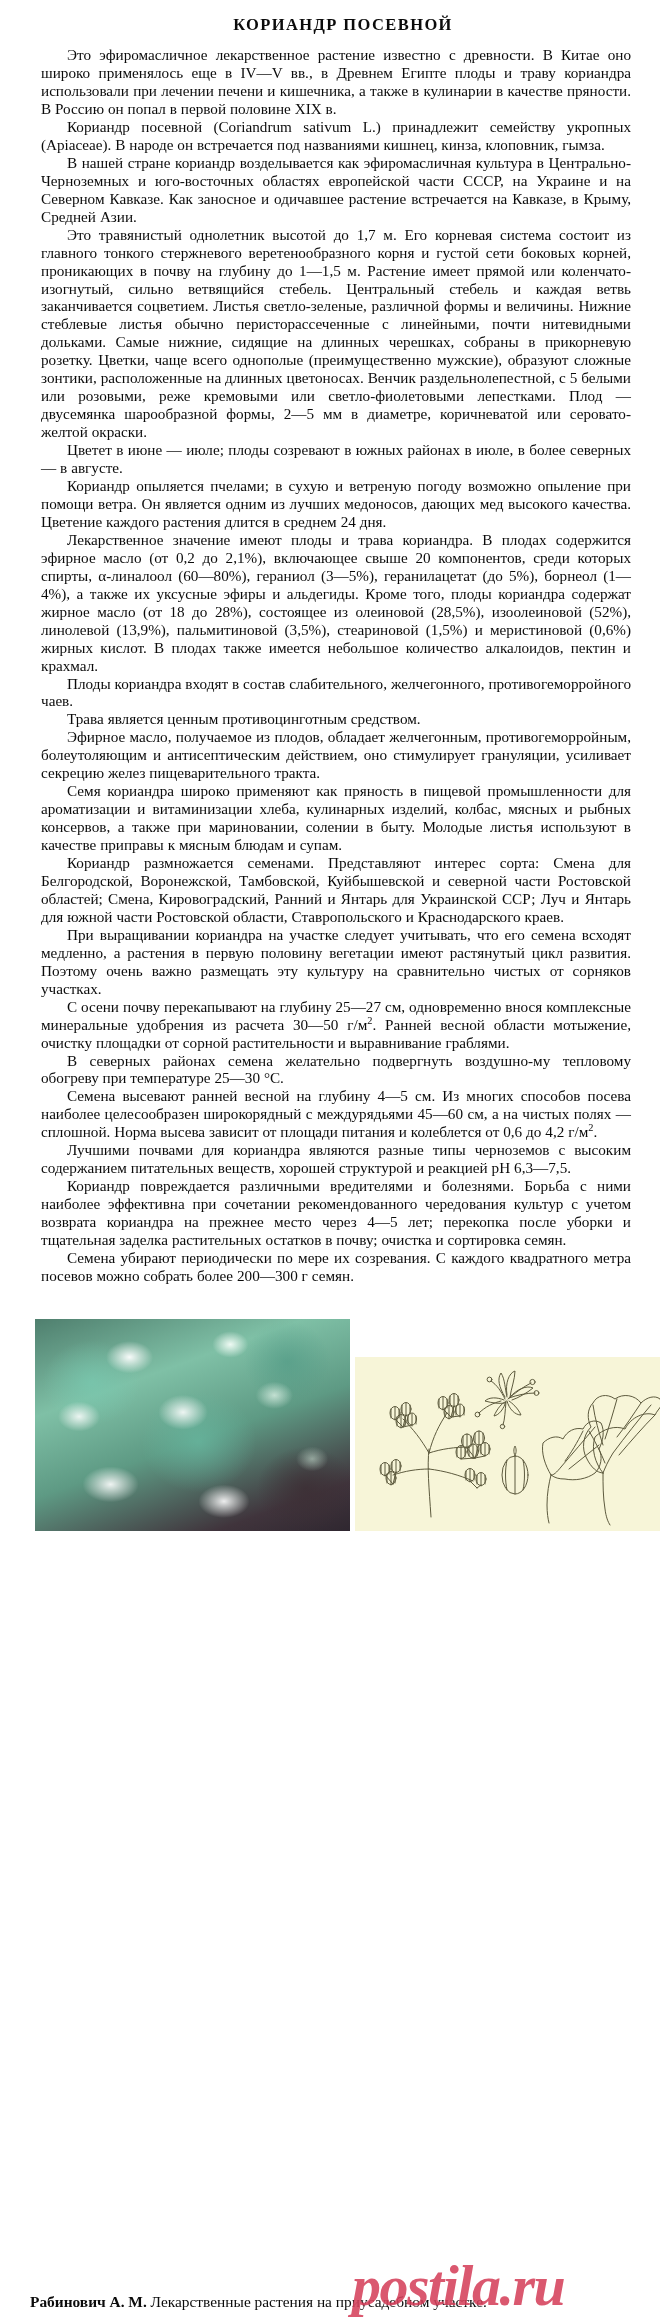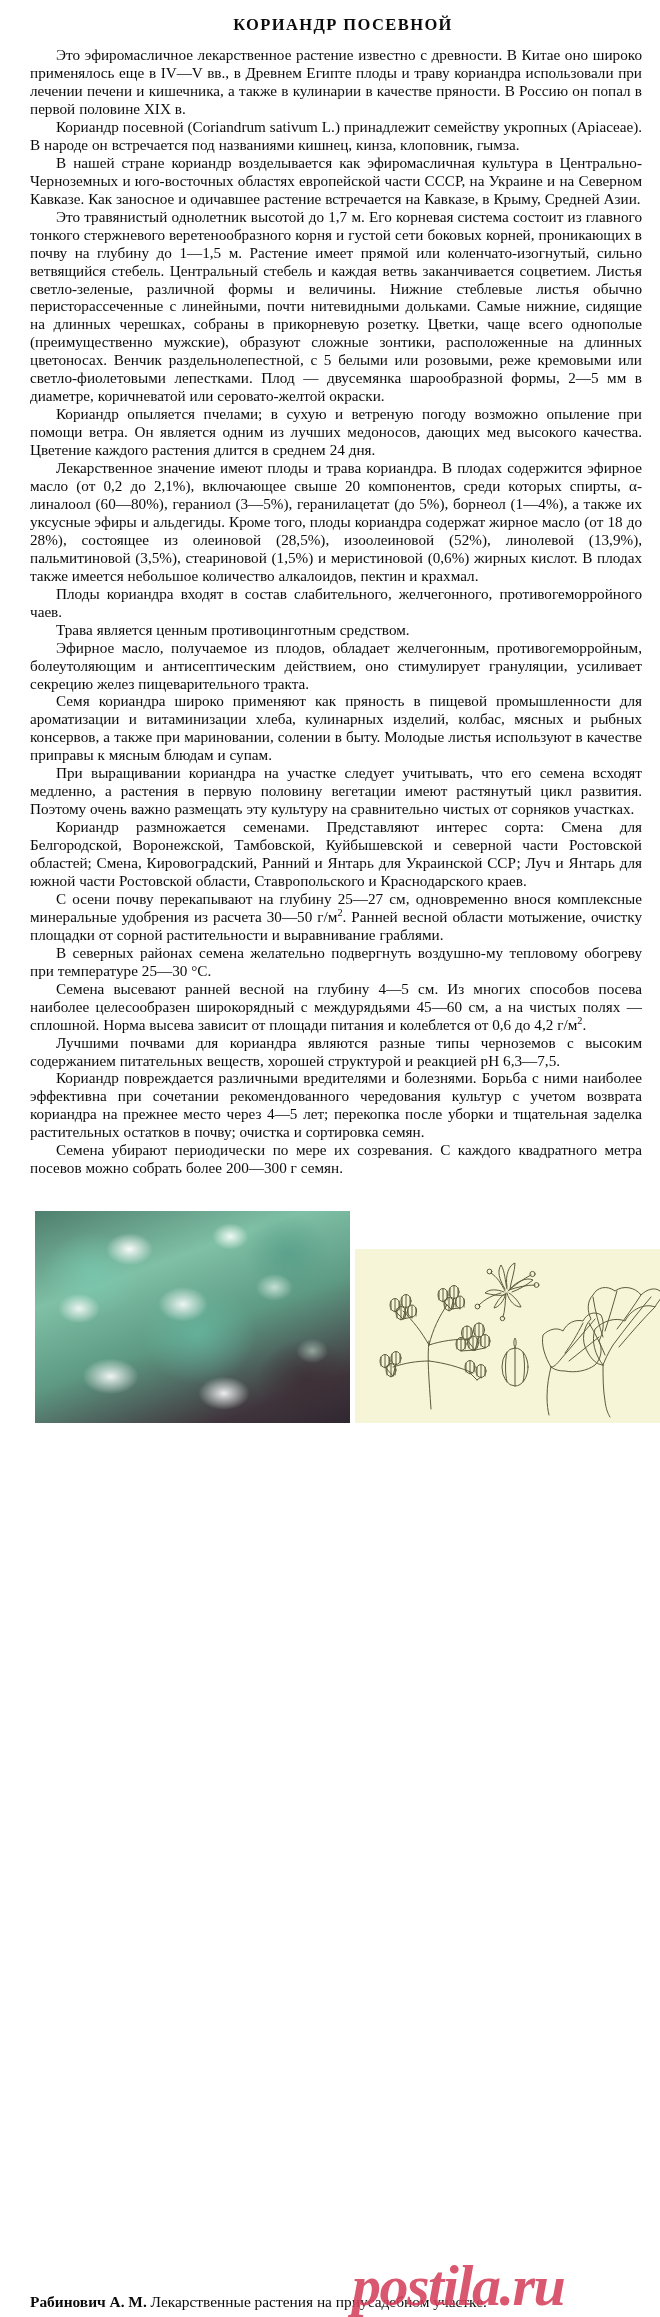--- a/index.html
+++ b/index.html
@@ -32,7 +32,7 @@
   }
 
   .body-col {
-    margin: 0;
+    margin: 11px;
     padding: 0 18px 0 30px;
   }
 

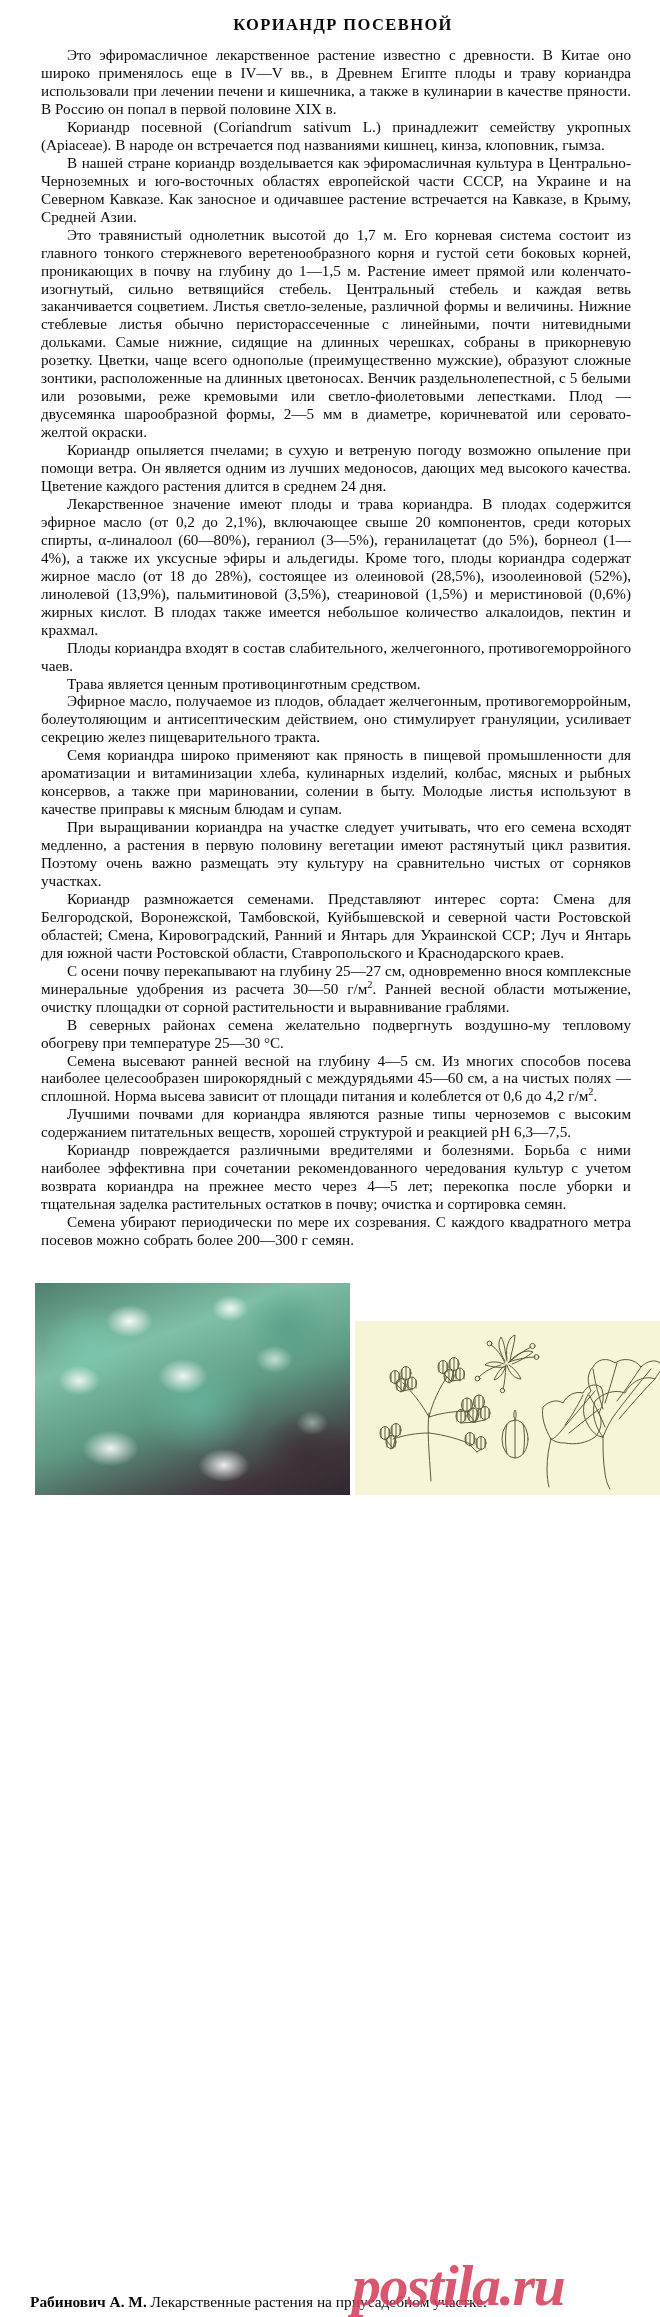--- a/index.html
+++ b/index.html
@@ -137,6 +137,7 @@
     <p class="para">Кориандр посевной (Coriandrum sativum L.) принадлежит семейству укропных (Apiaceae). В народе он встречается под названиями кишнец, кинза, клоповник, гымза.</p>
     <p class="para">В нашей стране кориандр возделывается как эфиромасличная культура в Центрально-Черноземных и юго-восточных областях европейской части СССР, на Украине и на Северном Кавказе. Как заносное и одичавшее растение встречается на Кавказе, в Крыму, Средней Азии.</p>
     <p class="para">Это травянистый однолетник высотой до 1,7 м. Его корневая система состоит из главного тонкого стержневого веретенообразного корня и густой сети боковых корней, проникающих в почву на глубину до 1—1,5 м. Растение имеет прямой или коленчато-изогнутый, сильно ветвящийся стебель. Центральный стебель и каждая ветвь заканчивается соцветием. Листья светло-зеленые, различной формы и величины. Нижние стеблевые листья обычно перисторассеченные с линейными, почти нитевидными дольками. Самые нижние, сидящие на длинных черешках, собраны в прикорневую розетку. Цветки, чаще всего однополые (преимущественно мужские), образуют сложные зонтики, расположенные на длинных цветоносах. Венчик раздельнолепестной, с 5 белыми или розовыми, реже кремовыми или светло-фиолетовыми лепестками. Плод — двусемянка шарообразной формы, 2—5 мм в диаметре, коричневатой или серовато-желтой окраски.</p>
+    <p class="para">Цветет в июне — июле; плоды созревают в южных районах в июле, в более северных — в августе.</p>
     <p class="para">Кориандр опыляется пчелами; в сухую и ветреную погоду возможно опыление при помощи ветра. Он является одним из лучших медоносов, дающих мед высокого качества. Цветение каждого растения длится в среднем 24 дня.</p>
 
     <p class="para">Лекарственное значение имеют плоды и трава кориандра. В плодах содержится эфирное масло (от 0,2 до 2,1%), включающее свыше 20 компонентов, среди которых спирты, α-линалоол (60—80%), гераниол (3—5%), геранилацетат (до 5%), борнеол (1—4%), а также их уксусные эфиры и альдегиды. Кроме того, плоды кориандра содержат жирное масло (от 18 до 28%), состоящее из олеиновой (28,5%), изоолеиновой (52%), линолевой (13,9%), пальмитиновой (3,5%), стеариновой (1,5%) и меристиновой (0,6%) жирных кислот. В плодах также имеется небольшое количество алкалоидов, пектин и крахмал.</p>

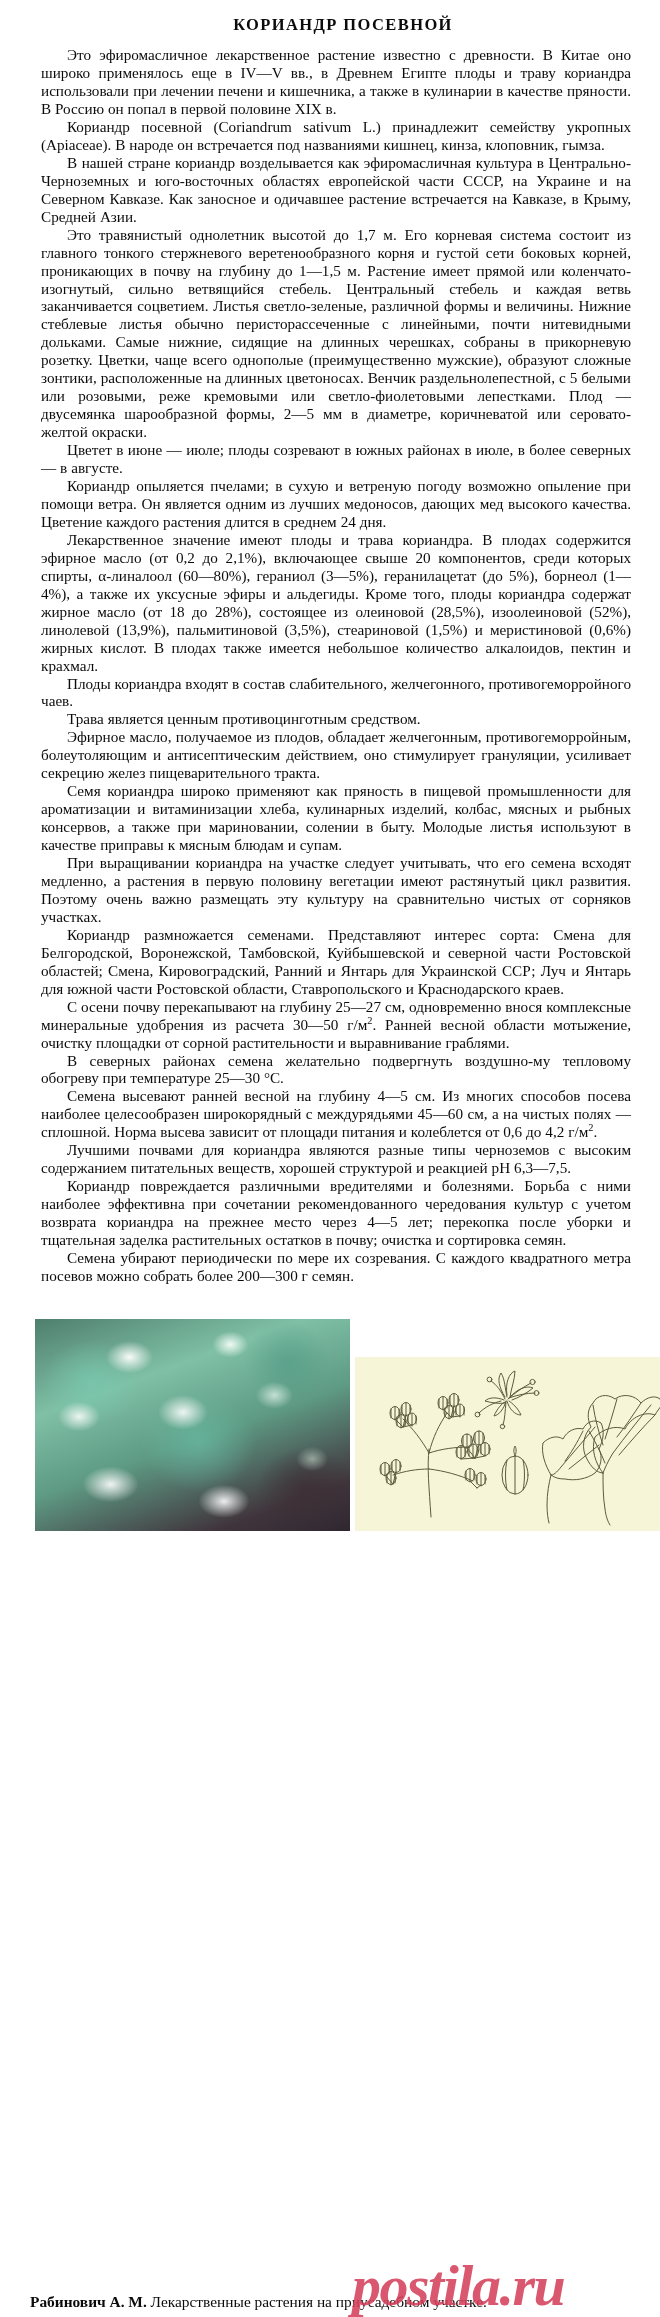--- a/index.html
+++ b/index.html
@@ -146,8 +146,8 @@
     <p class="para">Трава является ценным противоцинготным средством.</p>
     <p class="para">Эфирное масло, получаемое из плодов, обладает желчегонным, противогеморройным, болеутоляющим и антисептическим действием, оно стимулирует грануляции, усиливает секрецию желез пищеварительного тракта.</p>
     <p class="para">Семя кориандра широко применяют как пряность в пищевой промышленности для ароматизации и витаминизации хлеба, кулинарных изделий, колбас, мясных и рыбных консервов, а также при мариновании, солении в быту. Молодые листья используют в качестве приправы к мясным блюдам и супам.</p>
+    <p class="para">Кориандр размножается семенами. Представляют интерес сорта: Смена для Белгородской, Воронежской, Тамбовской, Куйбышевской и северной части Ростовской областей; Смена, Кировоградский, Ранний и Янтарь для Украинской ССР; Луч и Янтарь для южной части Ростовской области, Ставропольского и Краснодарского краев.</p>
     <p class="para">При выращивании кориандра на участке следует учитывать, что его семена всходят медленно, а растения в первую половину вегетации имеют растянутый цикл развития. Поэтому очень важно размещать эту культуру на сравнительно чистых от сорняков участках.</p>
-    <p class="para">Кориандр размножается семенами. Представляют интерес сорта: Смена для Белгородской, Воронежской, Тамбовской, Куйбышевской и северной части Ростовской областей; Смена, Кировоградский, Ранний и Янтарь для Украинской ССР; Луч и Янтарь для южной части Ростовской области, Ставропольского и Краснодарского краев.</p>
 
     <p class="para"><span>С осени почву перекапывают на глубину 25—27 см, одновременно внося комплексные минеральные удобрения из расчета 30—50 г/м</span><sup>2</sup><span>. Ранней весной области мотыжение, очистку площадки от сорной растительности и выравнивание граблями.</span></p>
 

